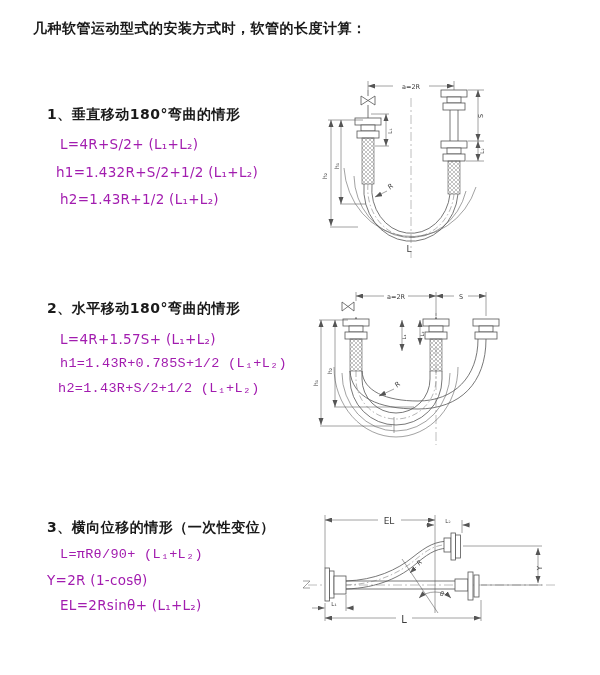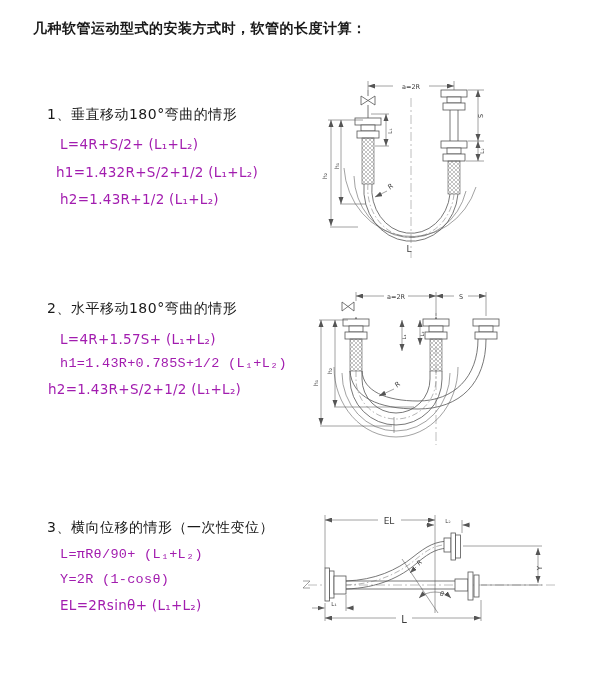--- a/index.html
+++ b/index.html
@@ -7,7 +7,7 @@
         font-family:"DejaVu Sans",sans-serif;color:#1a1a1a;overflow:hidden;}
   .abs{position:absolute;white-space:nowrap;}
   .title{font-size:14px;font-weight:700;letter-spacing:0.5px;}
-  .heading{font-size:14px;font-weight:400;letter-spacing:0.5px;}
+  .heading{font-size:14px;font-weight:700;letter-spacing:0.5px;}
   .formula{font-size:13.5px;font-weight:400;letter-spacing:0.3px;color:#a21caf;text-align:center;}
   svg{position:absolute;overflow:visible;}
   svg text{fill:#3c3c3c;font-family:"DejaVu Sans",sans-serif;}

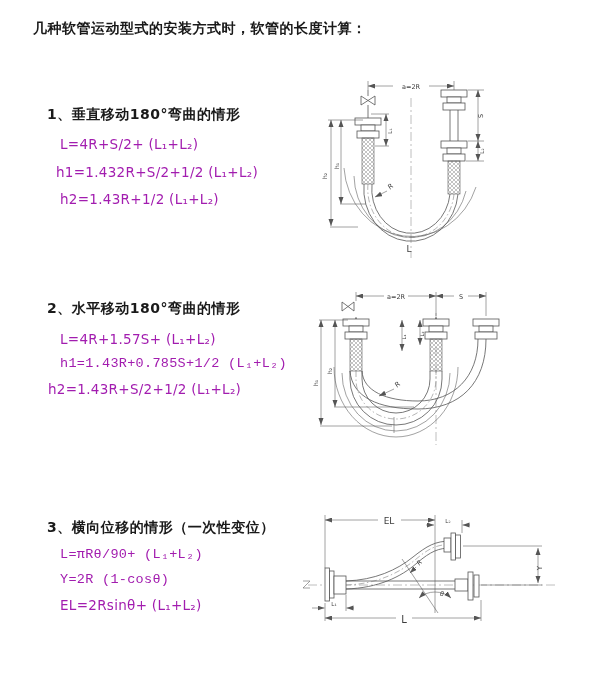--- a/index.html
+++ b/index.html
@@ -47,7 +47,7 @@
   <div class="abs heading" style="left:47px;top:300px;">2、水平移动180°弯曲的情形</div>
   <div class="abs formula" style="left:60px;top:331px;">L=4R+1.57S+ (L₁+L₂)</div>
   <div class="abs formula" style="left:60px;top:356px;font-family:Liberation Mono, monospace;">h1=1.43R+0.785S+1/2 (L₁+L₂)</div>
-  <div class="abs formula" style="left:48px;top:381px;">h2=1.43R+S/2+1/2 (L₁+L₂)</div>
+  <div class="abs formula" style="left:58px;top:381px;font-family:Liberation Mono, monospace;">h2=1.43R+S/2+1/2 (L₁+L₂)</div>
 
   <div class="abs heading" style="left:47px;top:519px;">3、横向位移的情形（一次性变位）</div>
   <div class="abs formula" style="left:60px;top:547px;font-family:Liberation Mono, monospace;">L=πRθ/90+ (L₁+L₂)</div>

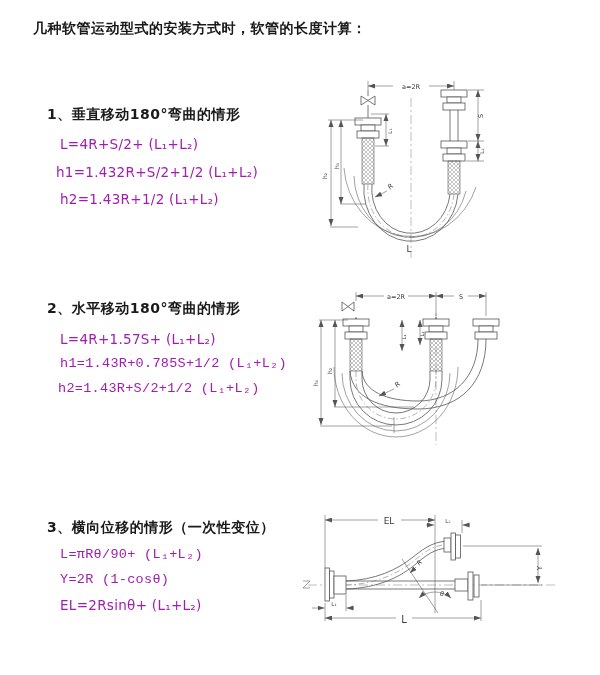--- a/index.html
+++ b/index.html
@@ -51,7 +51,7 @@
 
   <div class="abs heading" style="left:47px;top:519px;">3、横向位移的情形（一次性变位）</div>
   <div class="abs formula" style="left:60px;top:547px;font-family:Liberation Mono, monospace;">L=πRθ/90+ (L₁+L₂)</div>
-  <div class="abs formula" style="left:60px;top:572px;font-family:Liberation Mono, monospace;">Y=2R (1-cosθ)</div>
+  <div class="abs formula" style="left:47px;top:572px;">Y=2R (1-cosθ)</div>
   <div class="abs formula" style="left:60px;top:597px;">EL=2Rsinθ+ (L₁+L₂)</div>
 
   <svg style="left:308px;top:70px;" width="292" height="196" viewBox="0 0 292 196">

